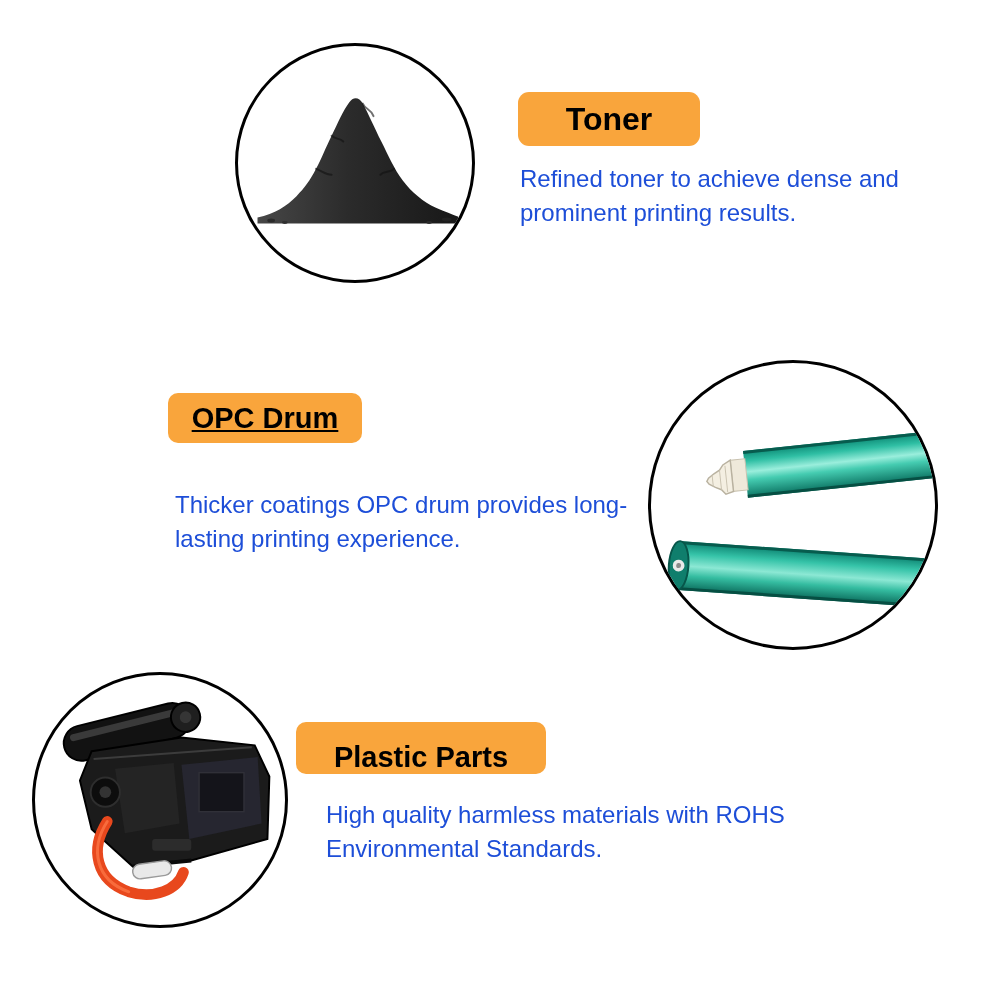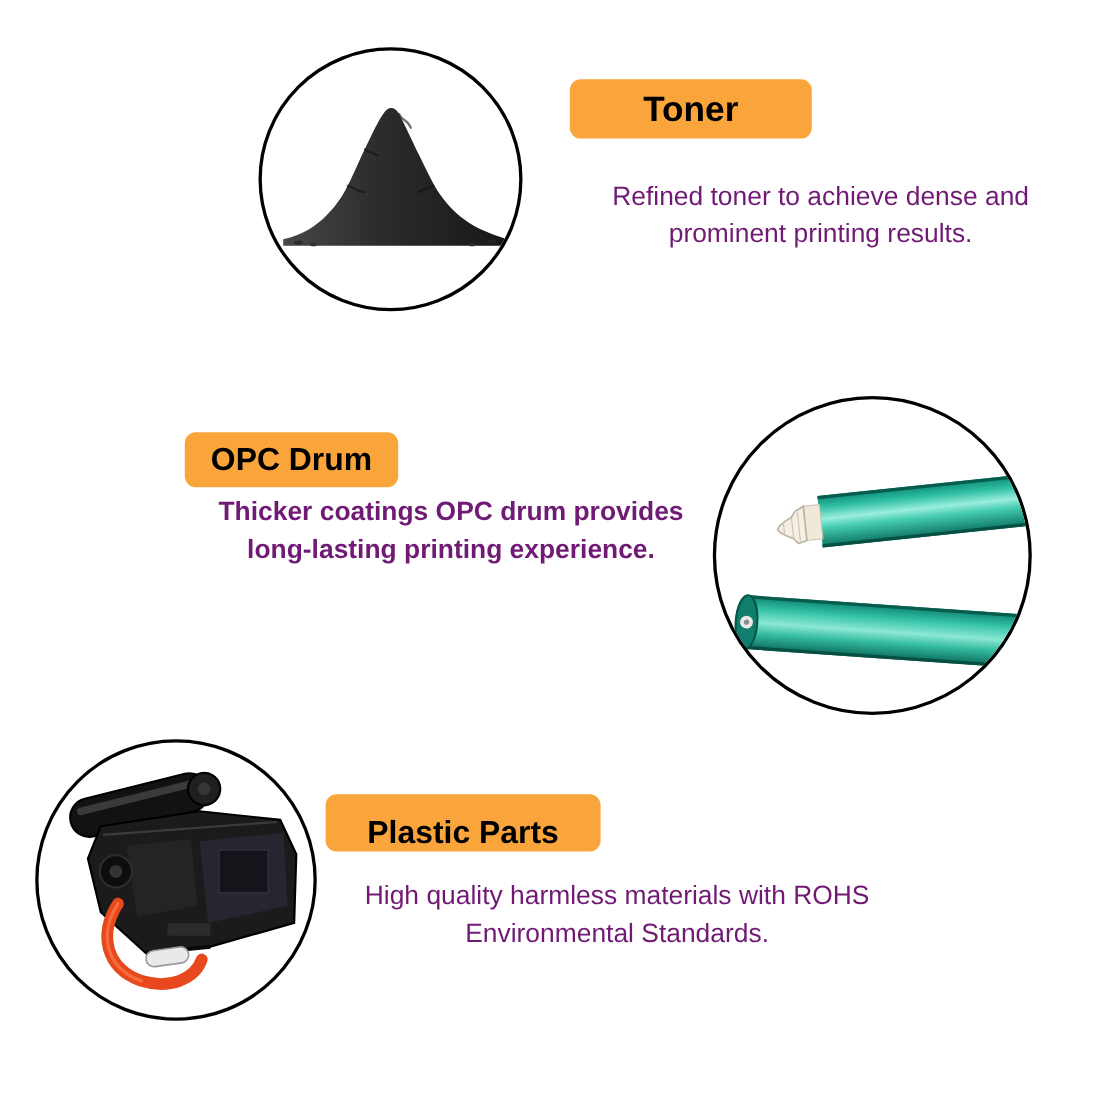--- a/index.html
+++ b/index.html
@@ -25,7 +25,7 @@
     font-weight: bold;
     color: #000000;
   }
-  .badge-toner   { left: 518px; top: 72px;  width: 220px; height: 54px; font-size: 32px; }
+  .badge-toner   { left: 518px; top: 92px;  width: 182px; height: 54px; font-size: 32px; border-radius: 11px; }
   .badge-opc     { left: 168px; top: 393px; width: 194px; height: 50px; font-size: 29px; }
   .badge-plastic { left: 296px; top: 722px; width: 250px; height: 52px; font-size: 29px; align-items: flex-end; }
 

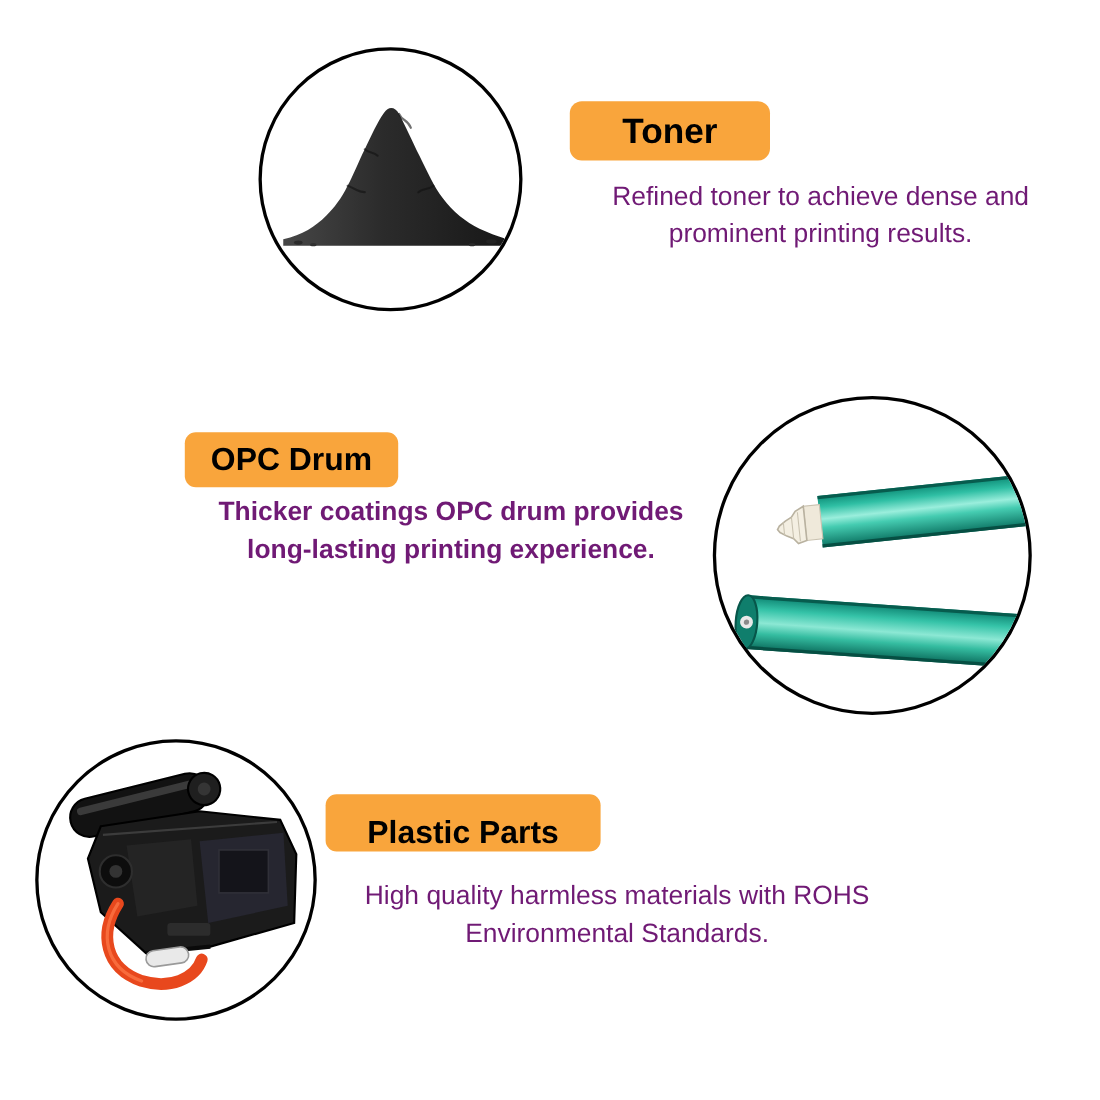--- a/index.html
+++ b/index.html
@@ -33,8 +33,7 @@
     position: absolute;
     font-size: 24px;
     line-height: 1.42;
-    color: #701a75;
-    text-align: center;
+    color: #1d4ed8;
   }
   .desc-toner   { left: 520px; top: 162px; width: 452px; }
   .desc-opc     { left: 175px; top: 449px; width: 470px; font-weight: bold; }

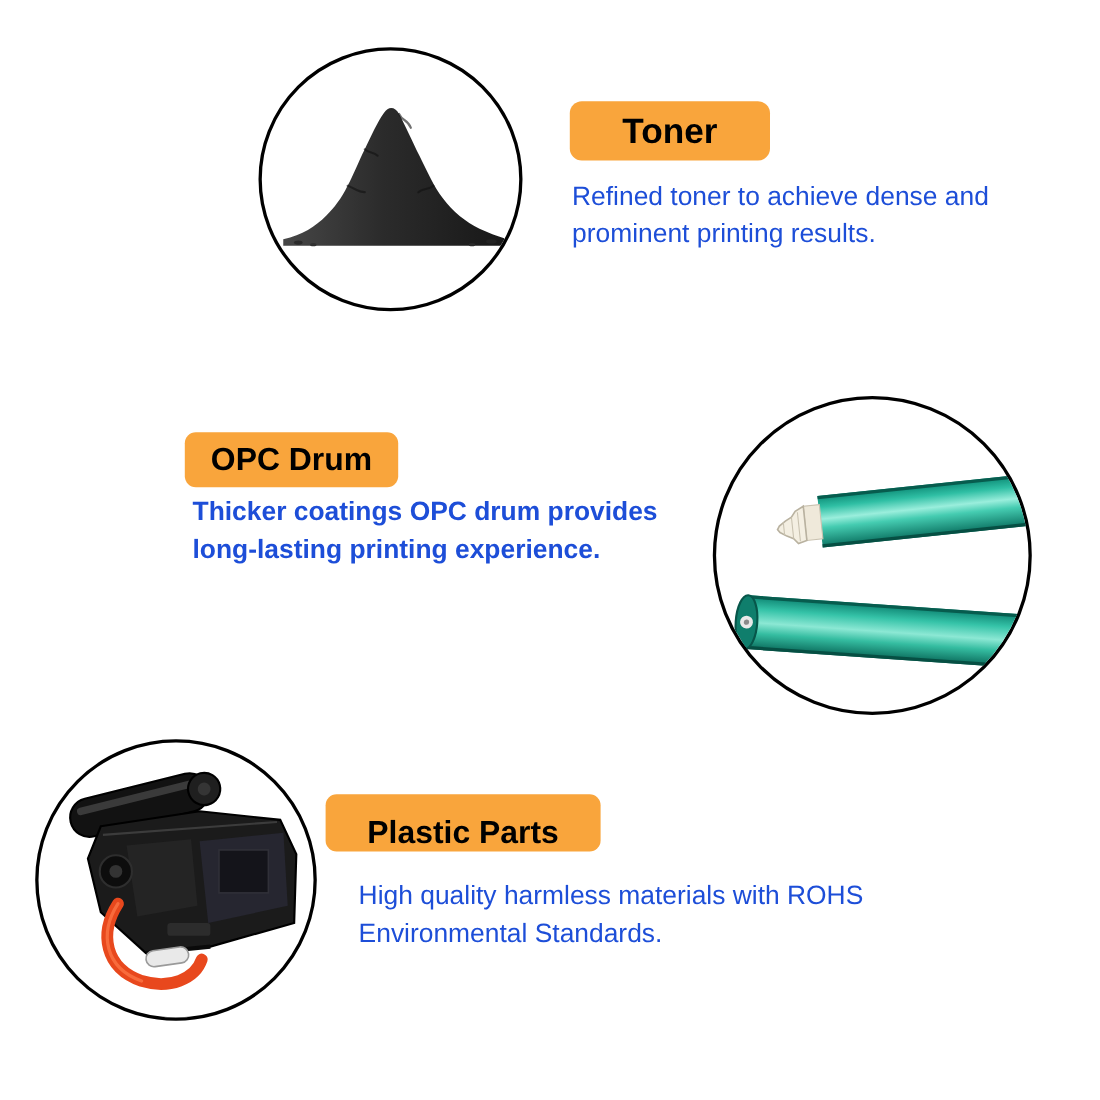--- a/index.html
+++ b/index.html
@@ -26,7 +26,7 @@
     color: #000000;
   }
   .badge-toner   { left: 518px; top: 92px;  width: 182px; height: 54px; font-size: 32px; border-radius: 11px; }
-  .badge-opc     { left: 168px; top: 393px; width: 194px; height: 50px; font-size: 29px; }
+  .badge-opc     { left: 168px; top: 393px; width: 194px; height: 50px; font-size: 29px; text-decoration: underline; }
   .badge-plastic { left: 296px; top: 722px; width: 250px; height: 52px; font-size: 29px; align-items: flex-end; }
 
   .desc {

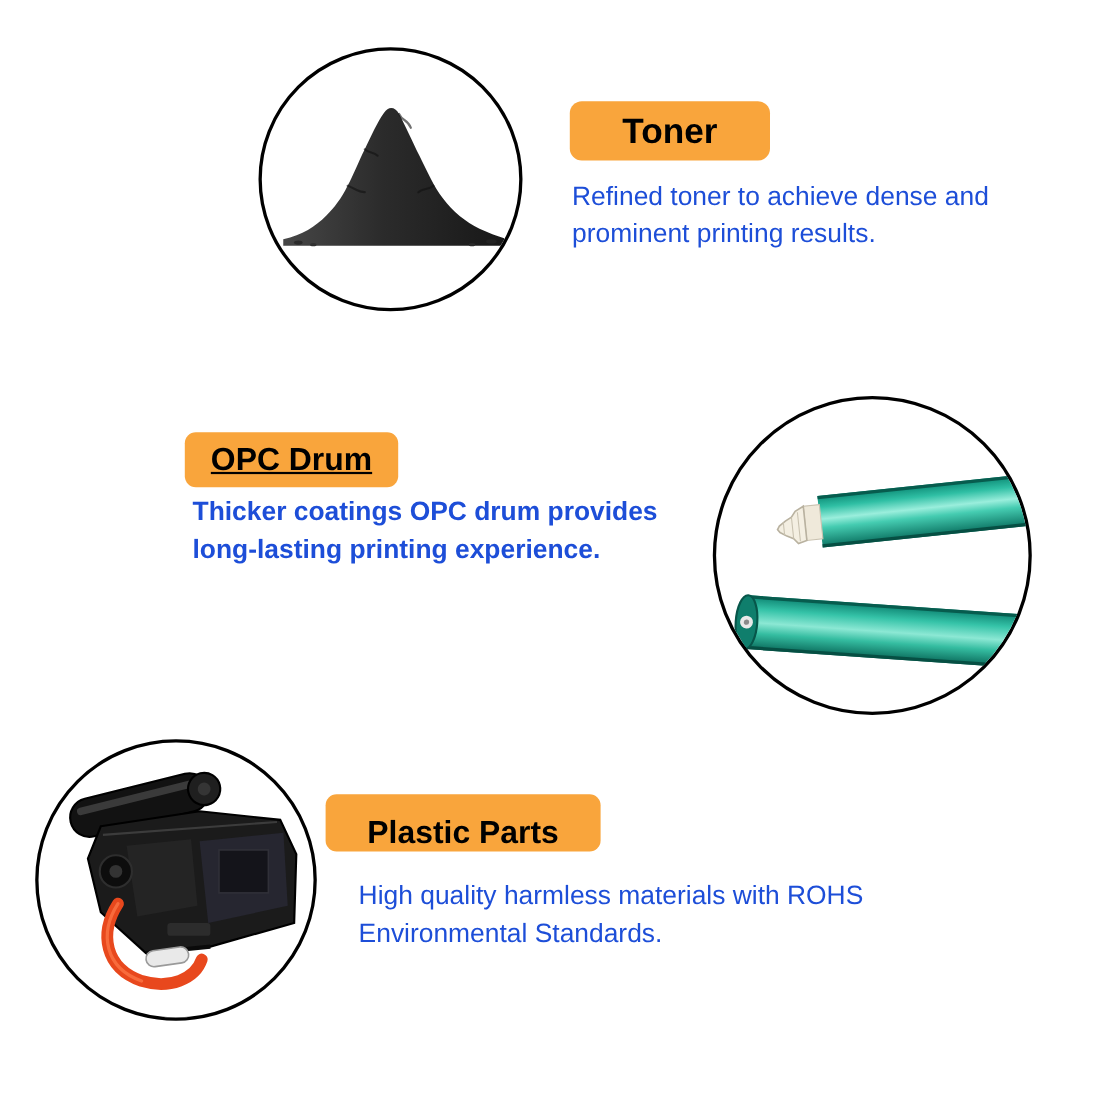--- a/index.html
+++ b/index.html
@@ -36,7 +36,7 @@
     color: #1d4ed8;
   }
   .desc-toner   { left: 520px; top: 162px; width: 452px; }
-  .desc-opc     { left: 175px; top: 449px; width: 470px; font-weight: bold; }
+  .desc-opc     { left: 175px; top: 488px; width: 470px; }
   .desc-plastic { left: 300px; top: 798px; width: 470px; margin-left: 26px; }
 
   .photo-circle {

